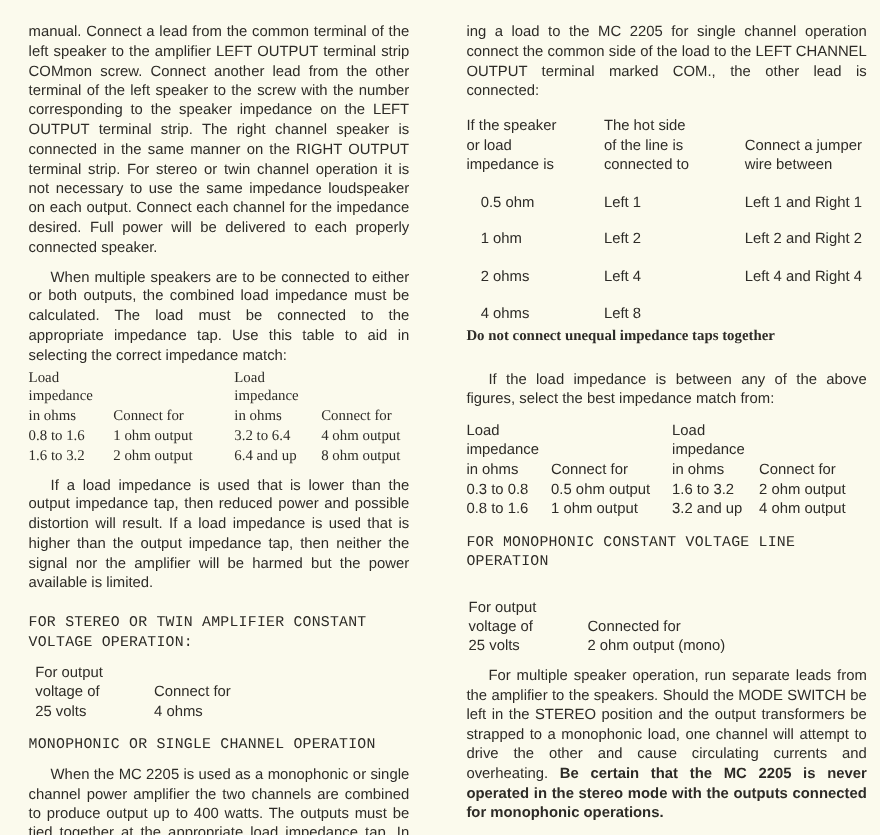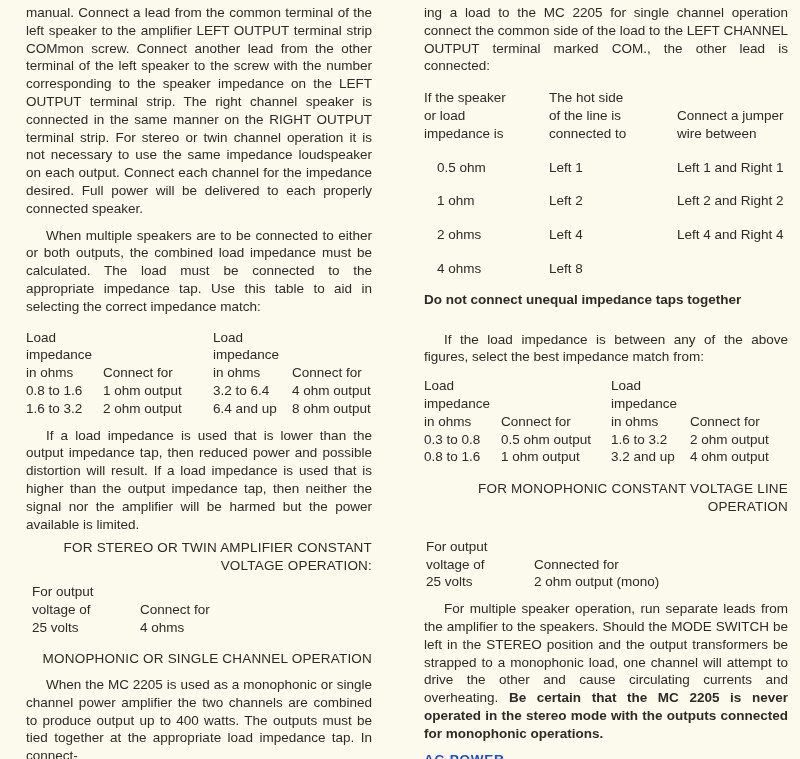--- a/index.html
+++ b/index.html
@@ -15,7 +15,7 @@
   .page {
     box-sizing: border-box;
     width: 800px; height: 759px;
-    padding: 4px 12px 0 26px;
+    padding: 20px 12px 0 26px;
     display: flex;
   }
   .col-left  { width: 346px; flex: none; }

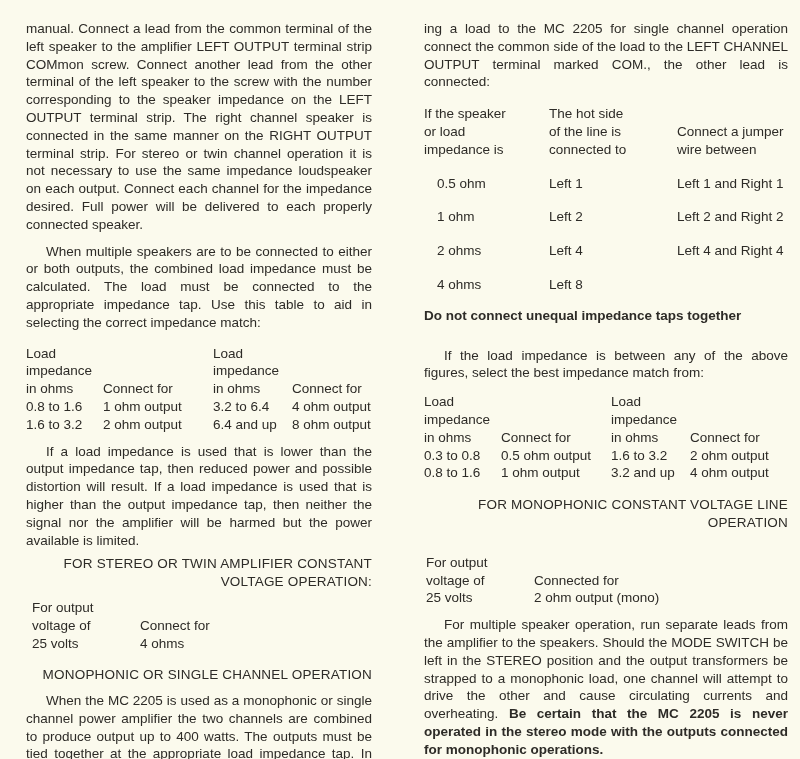--- a/index.html
+++ b/index.html
@@ -55,7 +55,7 @@
   .mt10 { margin-top: 6px; }
   .mt11 { margin-top: 11px; }
   .mt12 { margin-top: 9px; }
-  .mt13 { margin-top: 13px; }
+  .mt13 { margin-top: 2px; font-family: Liberation Serif, serif; }
   .mt14 { margin-top: 14px; }
   .ml6  { margin-left: 6px; }
   .ml2  { margin-left: 2px; }

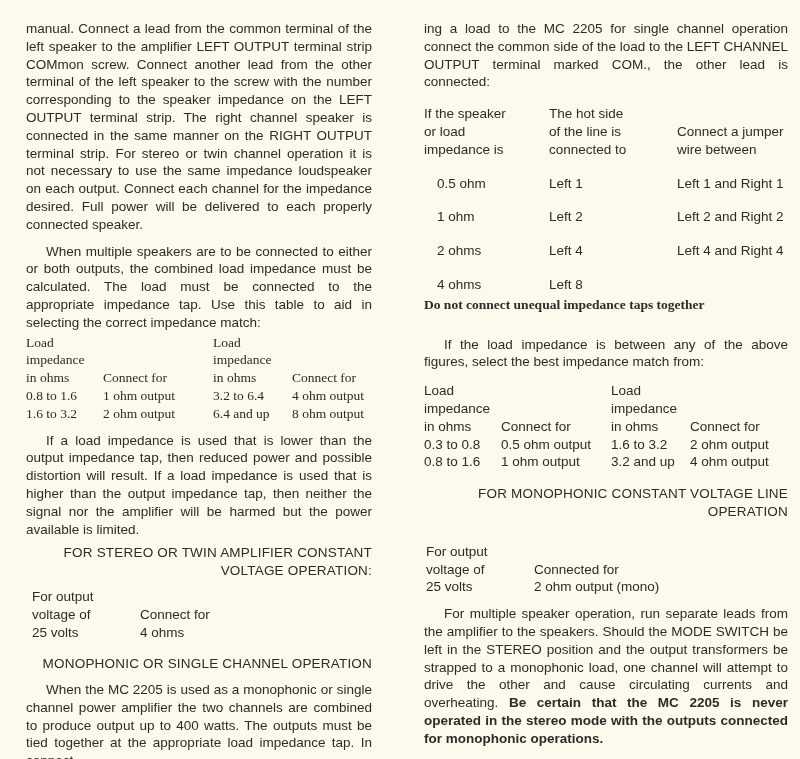--- a/index.html
+++ b/index.html
@@ -26,8 +26,9 @@
   .indent { text-indent: 20px; }
 
   .caps-heading {
-    text-align: right;
+    text-align: left;
     letter-spacing: 0.2px;
+    font-family: Liberation Mono, monospace;
   }
   .bold-heading {
     font-weight: 700;

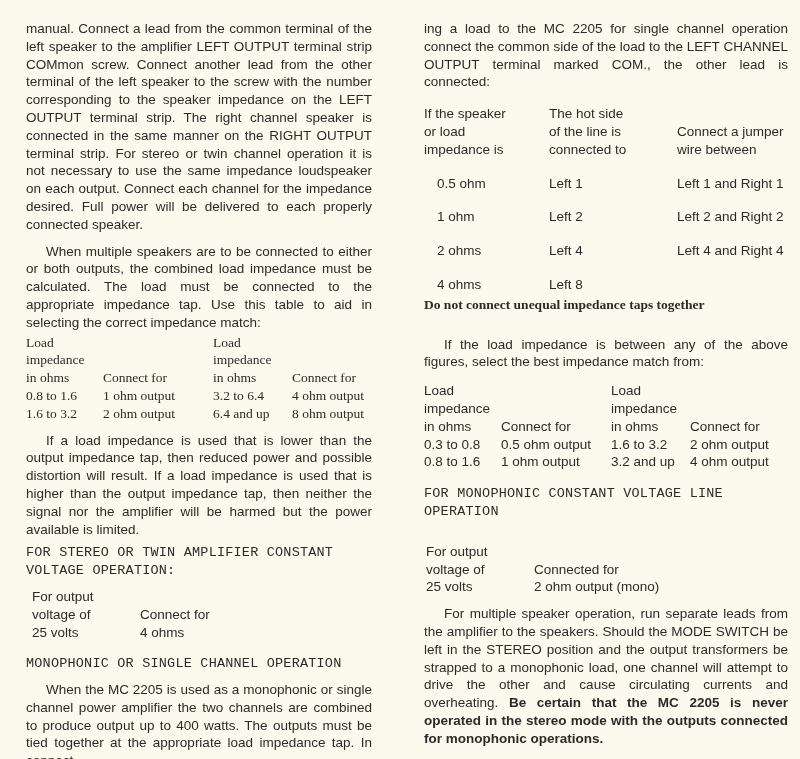--- a/index.html
+++ b/index.html
@@ -53,7 +53,7 @@
   .mt8  { margin-top: 8px; }
   .mt7  { margin-top: 22px; }
   .mt6  { margin-top: 6px; }
-  .mt10 { margin-top: 6px; }
+  .mt10 { margin-top: 20px; }
   .mt11 { margin-top: 11px; }
   .mt12 { margin-top: 9px; }
   .mt13 { margin-top: 2px; font-family: Liberation Serif, serif; }

